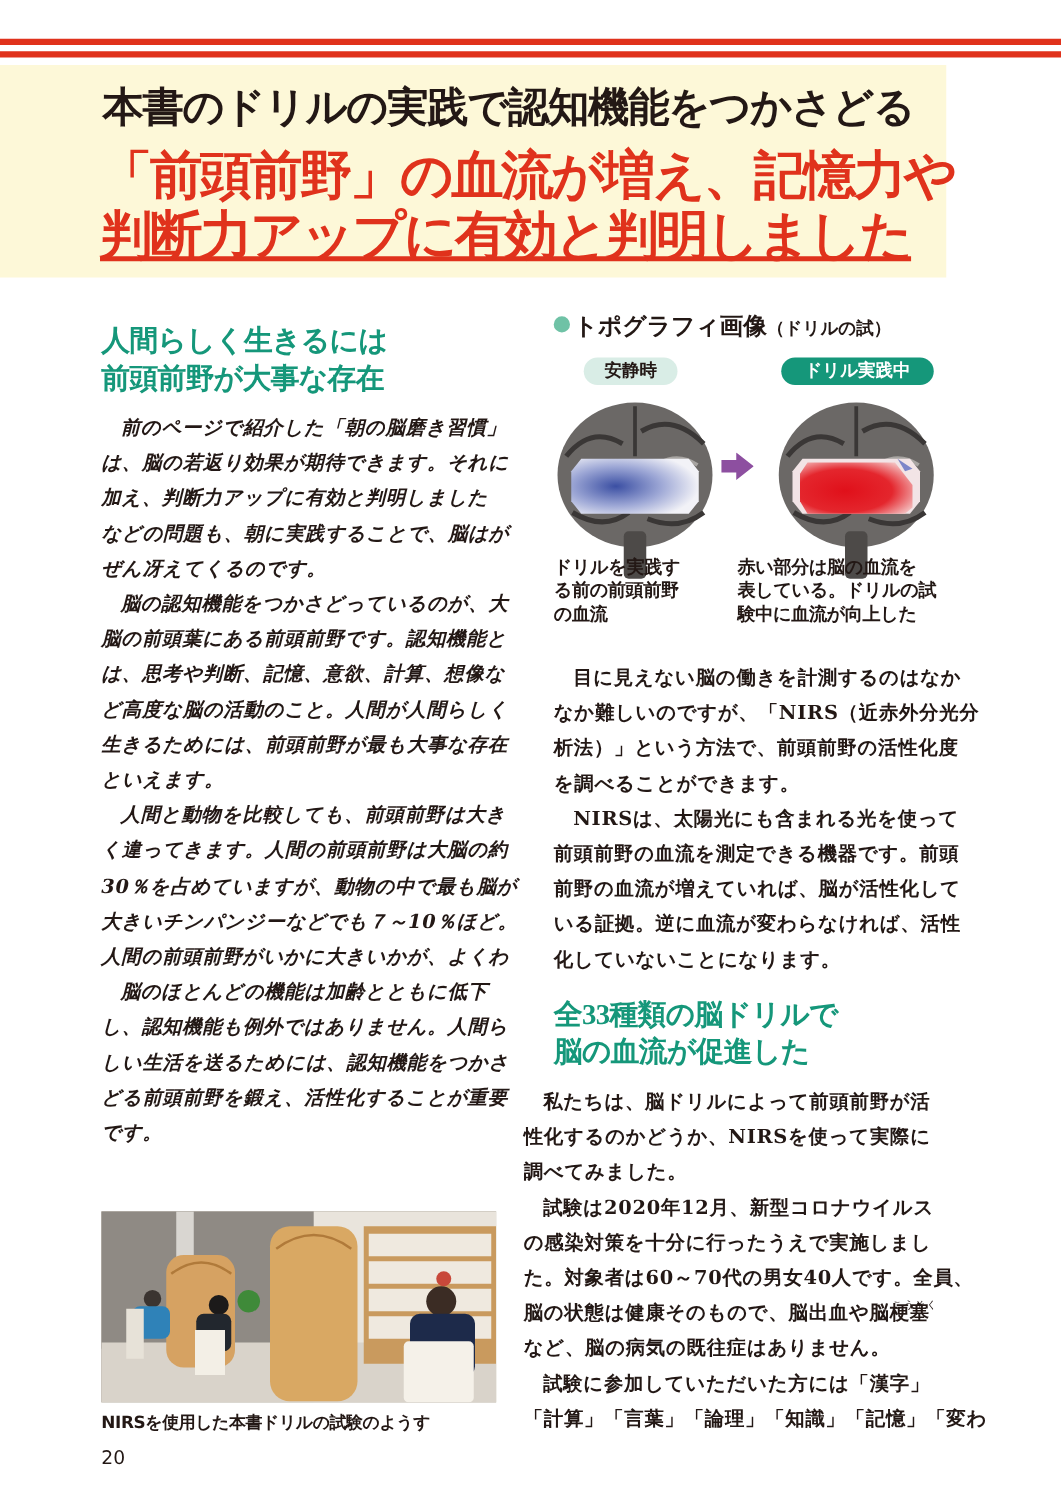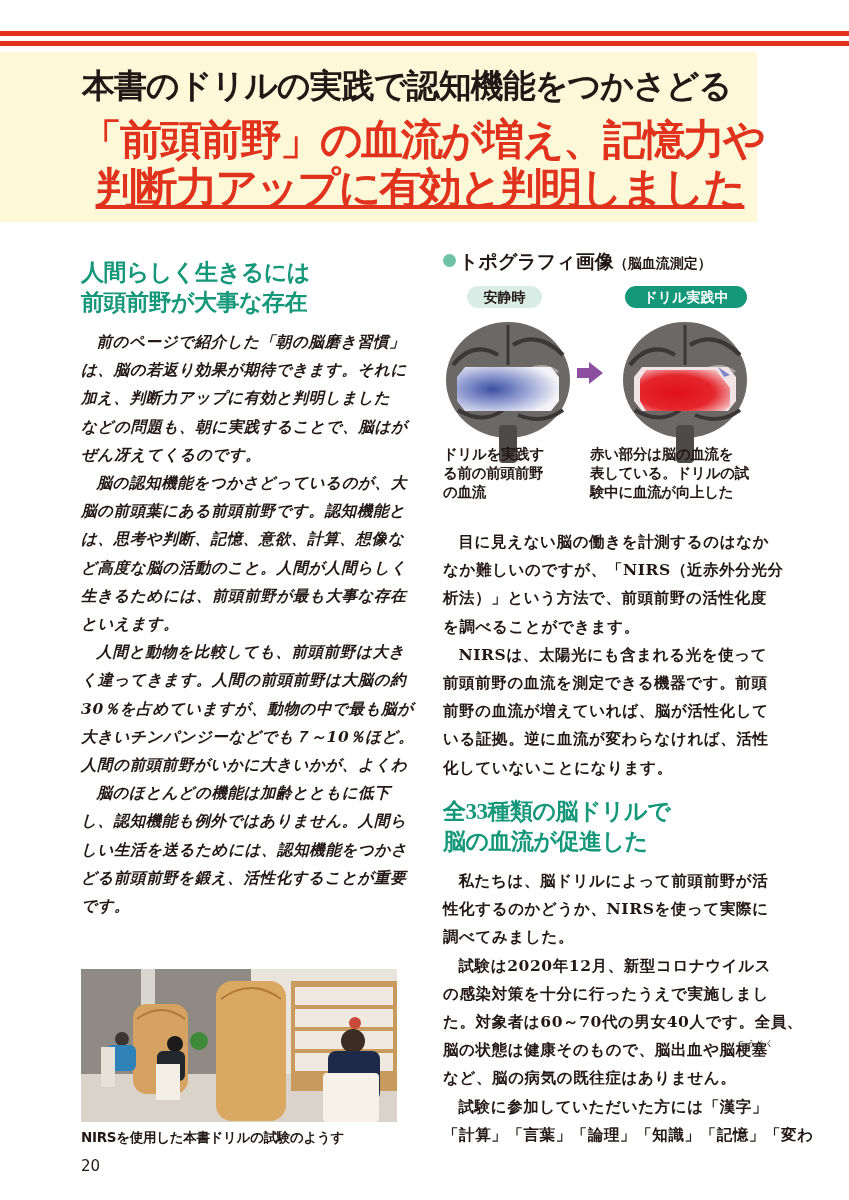--- a/index.html
+++ b/index.html
@@ -22,7 +22,7 @@
   .headline-2, .headline-3 {
     position: absolute; left: 80px; width: 680px;
     font-family: "DejaVu Sans", sans-serif; font-weight: bold;
-    font-size: 42px; letter-spacing: -2px; line-height: 50px; white-space: nowrap; text-align: center;
+    font-size: 42px; letter-spacing: -2px; line-height: 50px; white-space: nowrap;
   }
   .headline-2 { top: 115px; }
   .headline-3 { top: 163px; text-decoration: underline; }

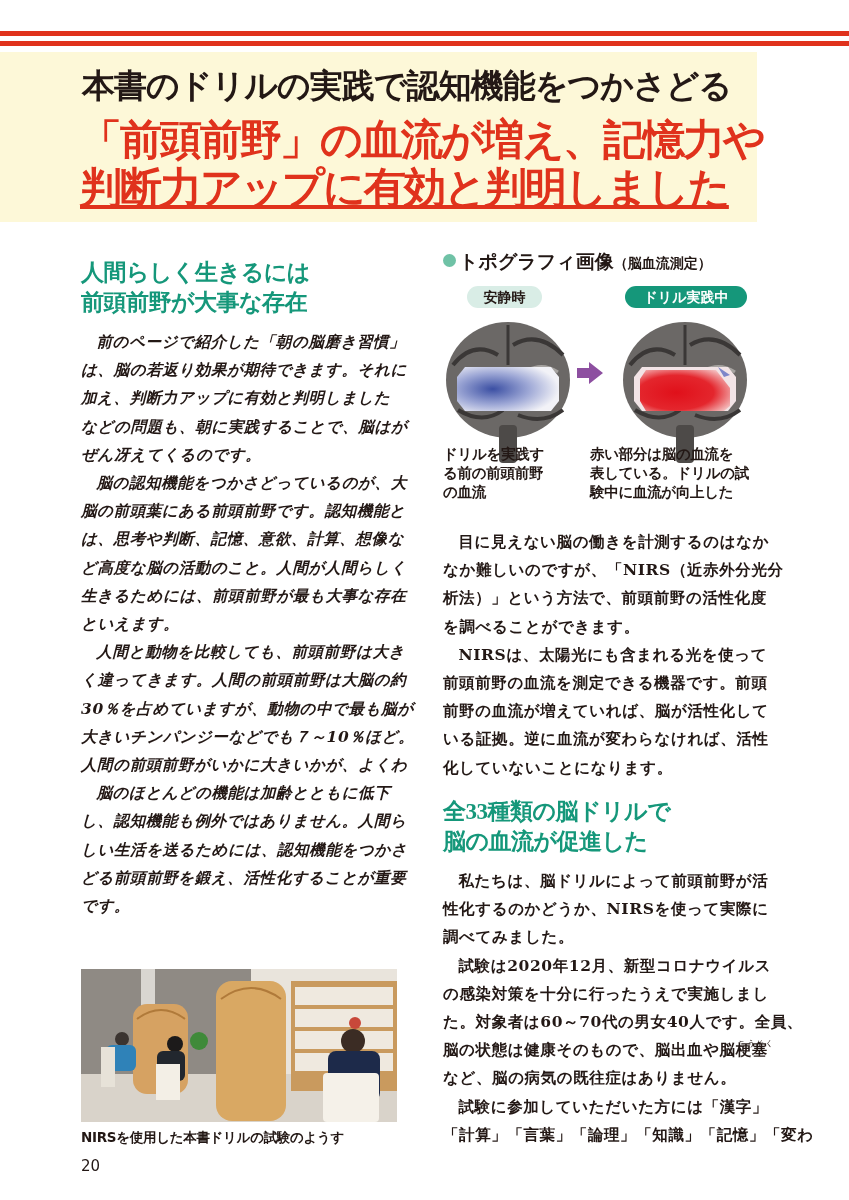--- a/index.html
+++ b/index.html
@@ -159,7 +159,7 @@
 <div class="page-number">20</div>
 
 <div class="figure-title">
-  <span class="dot" style="background:#6fc2a6"></span><span>トポグラフィ画像</span><span class="sub">（脳血流測定）</span>
+  <span class="dot" style="background:#6fc2a6"></span><span>トポグラフィ画像</span><span class="sub">（ドリルの試）</span>
 </div>
 
 <div class="pill" style="left:467px; top:286px; width:75px; background:#d9ede6; color:#231815;">安静時</div>

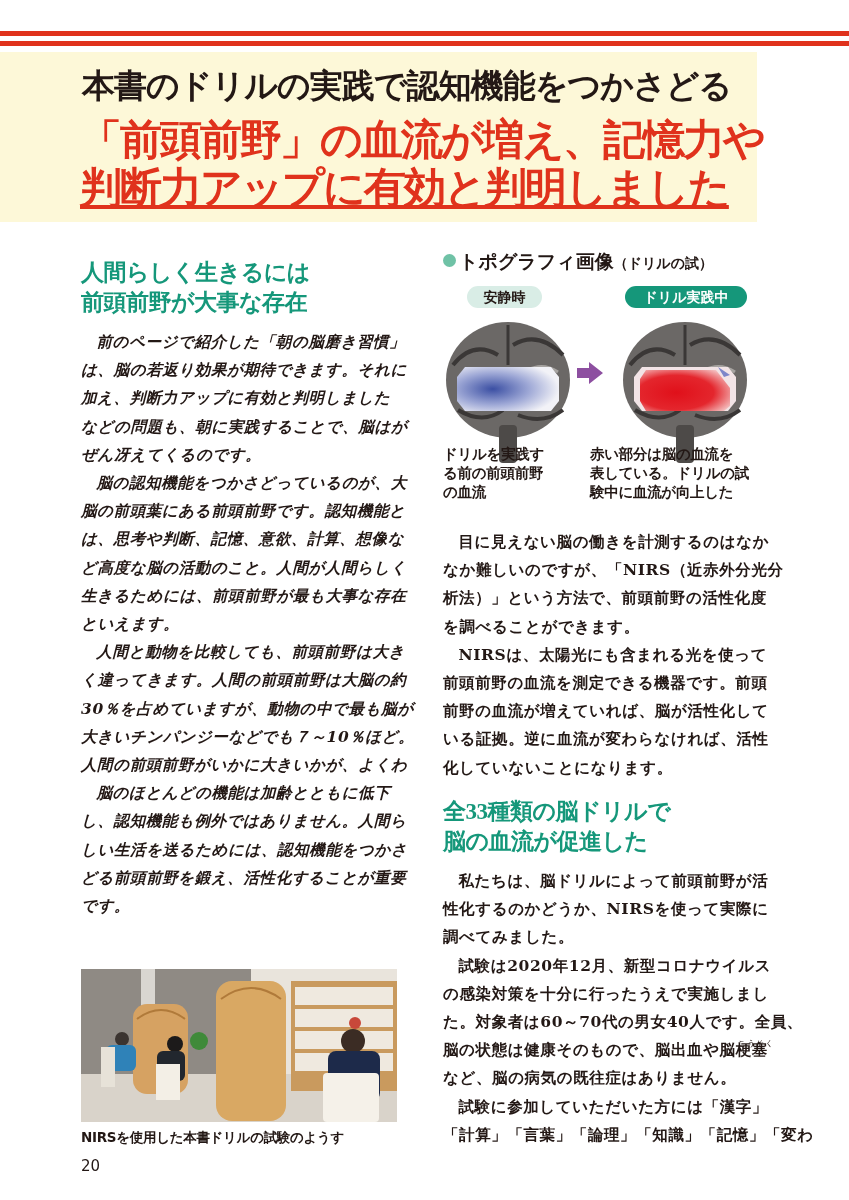--- a/index.html
+++ b/index.html
@@ -239,7 +239,7 @@
   <div>脳の血流が促進した</div>
 </div>
 
-<div class="body-text" style="left:443px; top:867px; width:320px;">
+<div class="body-text" style="left:419px; top:867px; width:320px;">
   <p>
     <span class="line">私たちは、脳ドリルによって前頭前野が活</span>
     <span class="line" style="text-indent:0">性化するのかどうか、NIRSを使って実際に</span>

